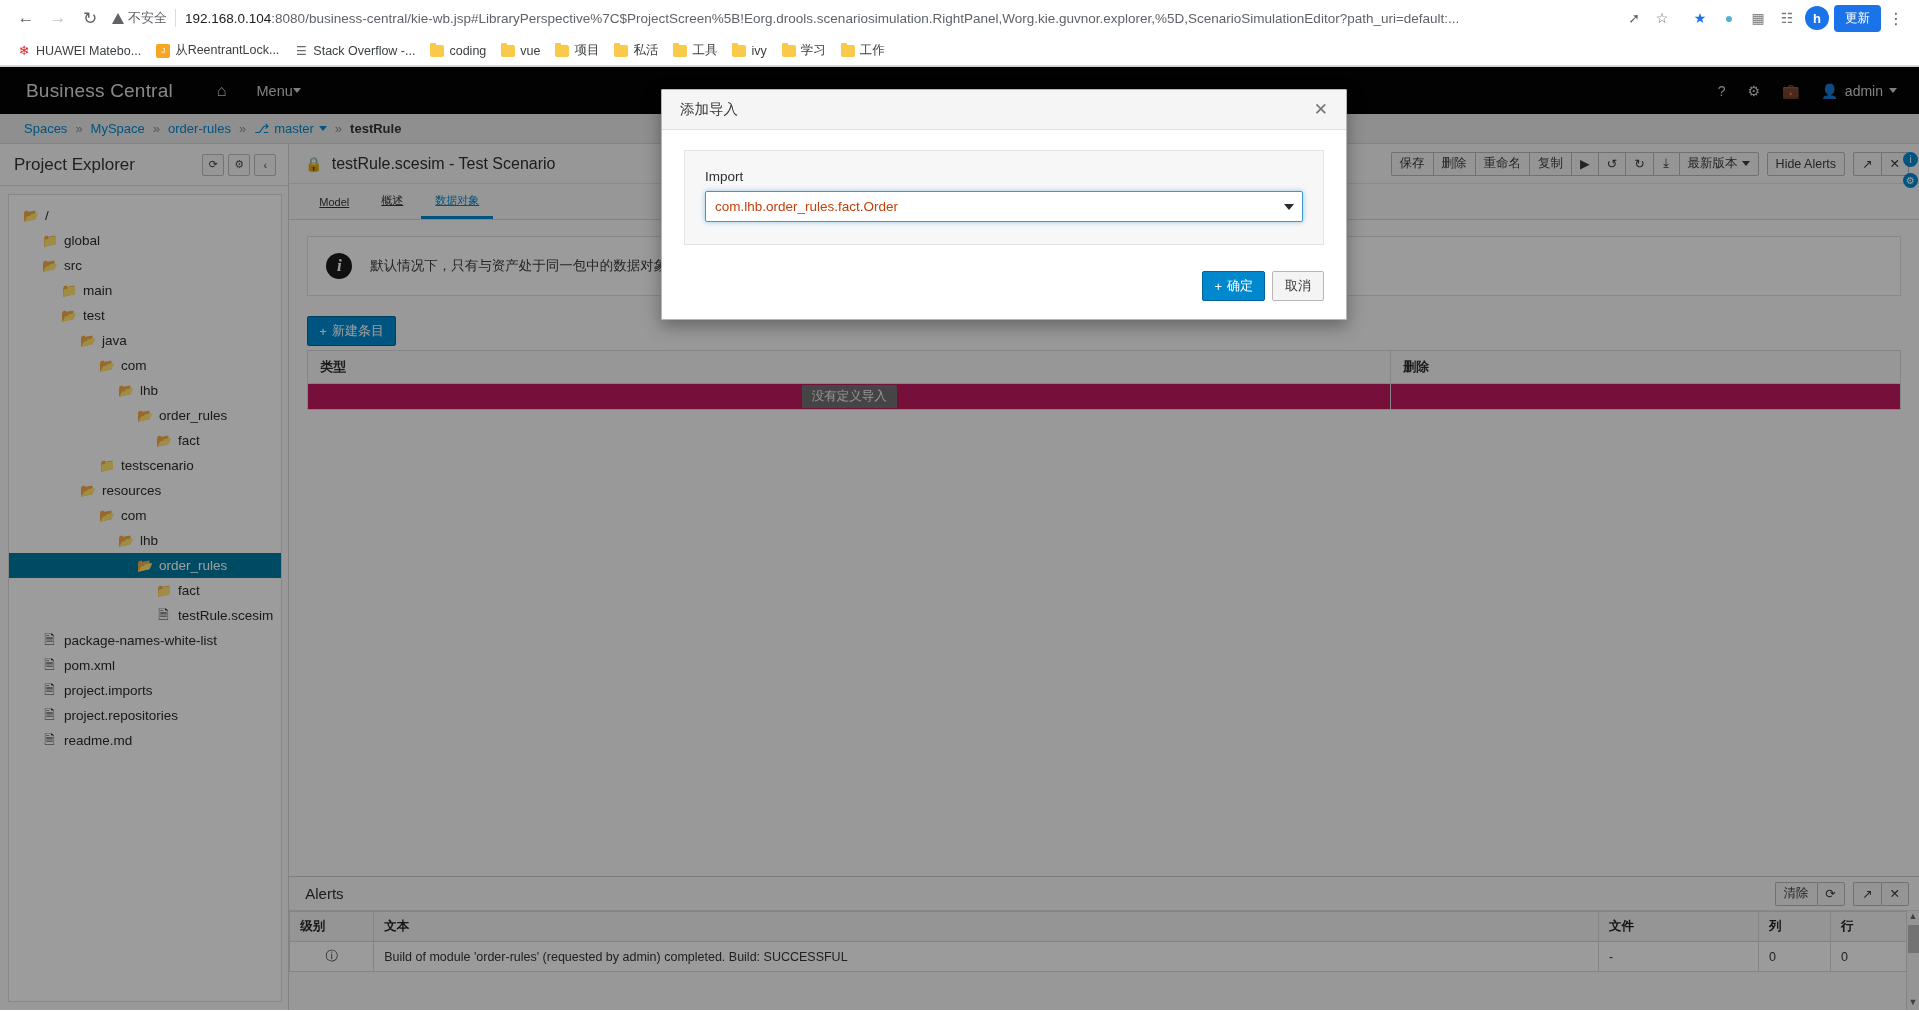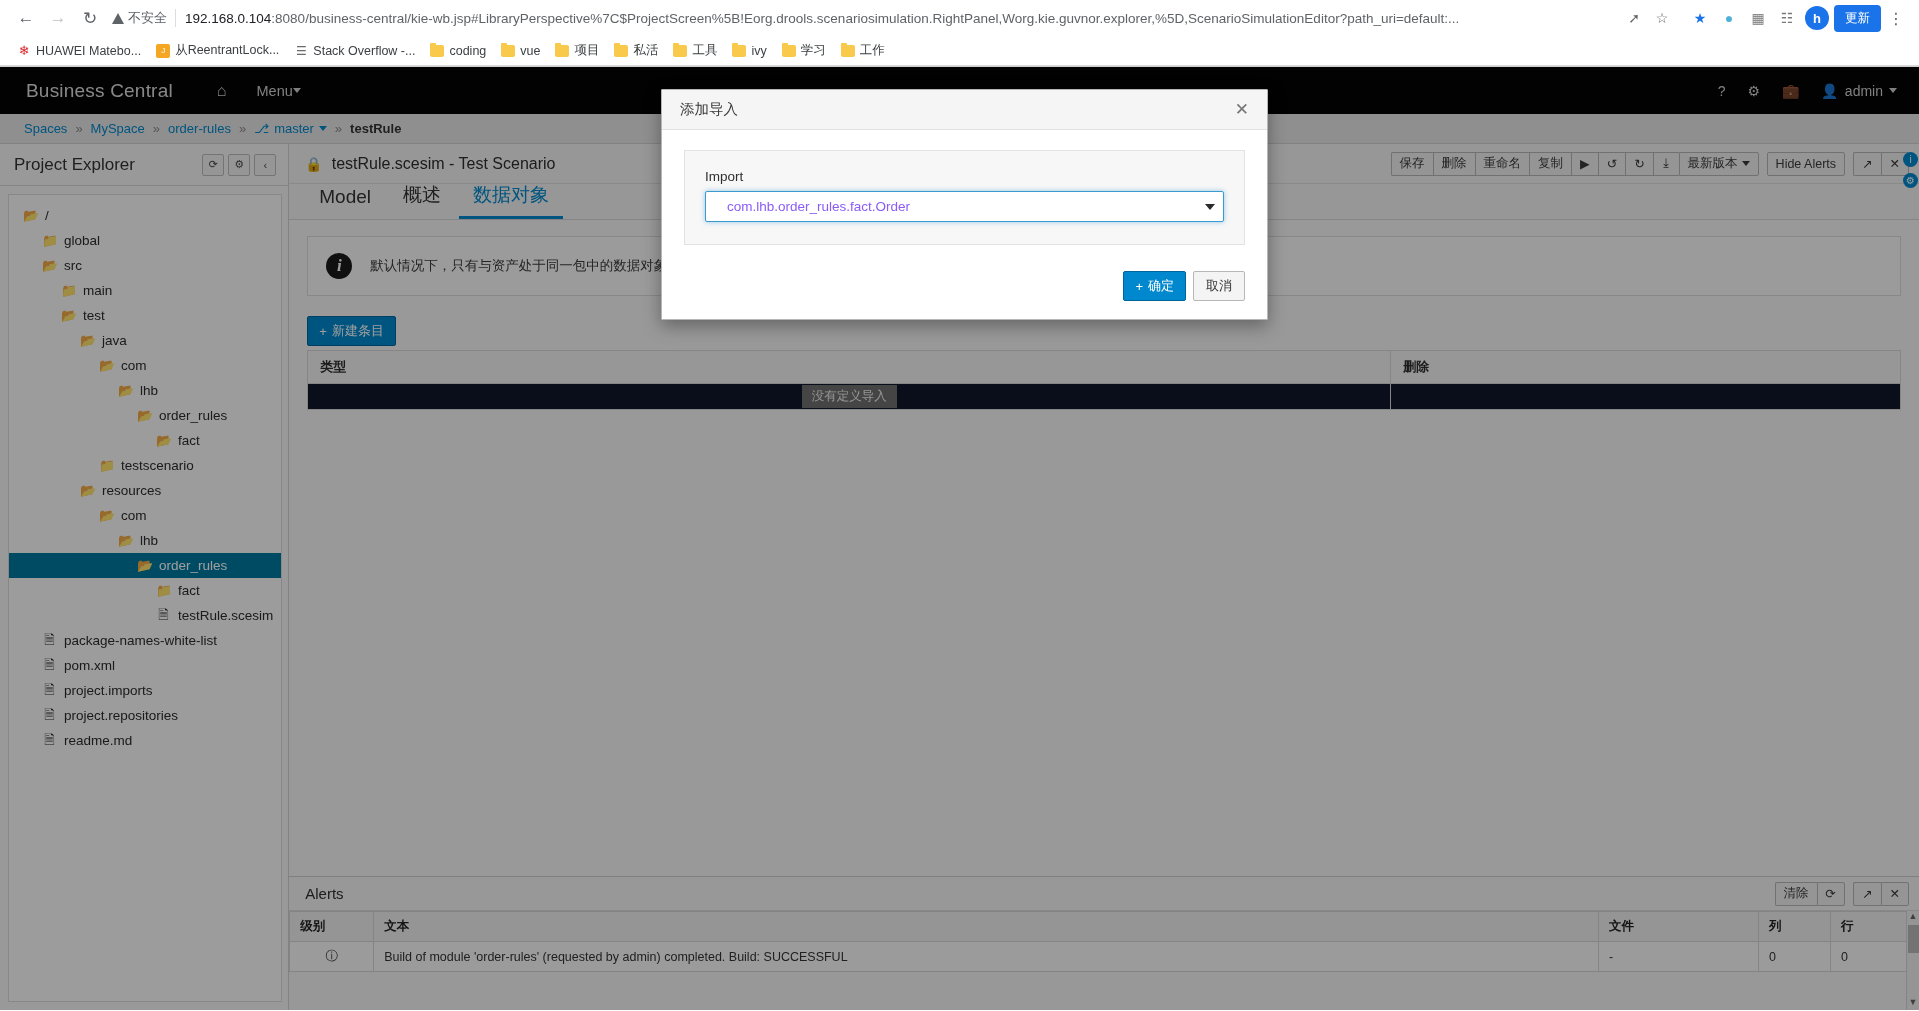--- a/index.html
+++ b/index.html
@@ -448,7 +448,7 @@
   .modal {
     position: absolute;
     left: 661px; top: 22px;
-    width: 607px;
+    width: 686px;
     background: #fff;
     border: 1px solid #b6b6b6;
     box-shadow: 0 6px 18px rgba(0,0,0,.35);

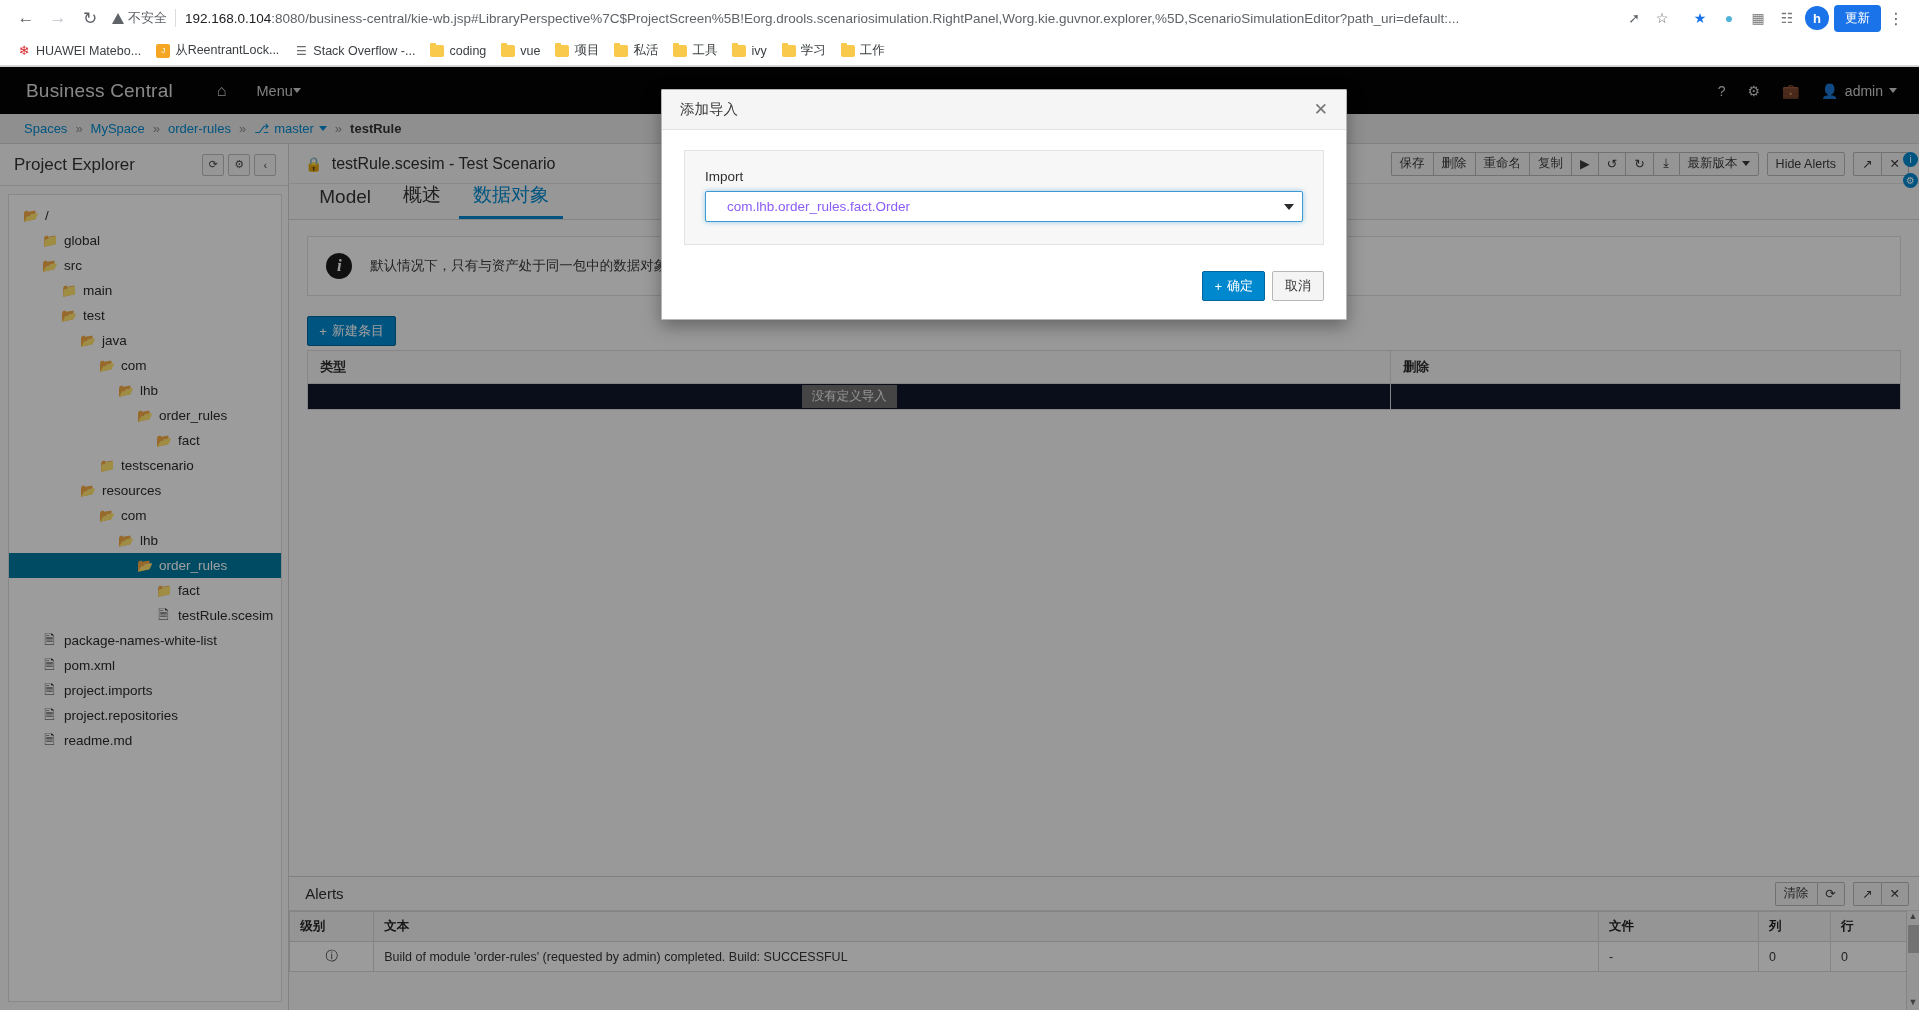--- a/index.html
+++ b/index.html
@@ -309,10 +309,11 @@
   }
   .tab {
     padding: 6px 14px 8px;
-    font-size: 19px;
+    font-size: 11px;
     color: #0088ce;
     cursor: pointer;
     border-bottom: 3px solid transparent;
+    text-decoration: underline;
   }
   .tab.inactive { color: #333; }
   .tab.active { color: #0088ce; border-bottom-color: #0088ce; font-weight: normal; }

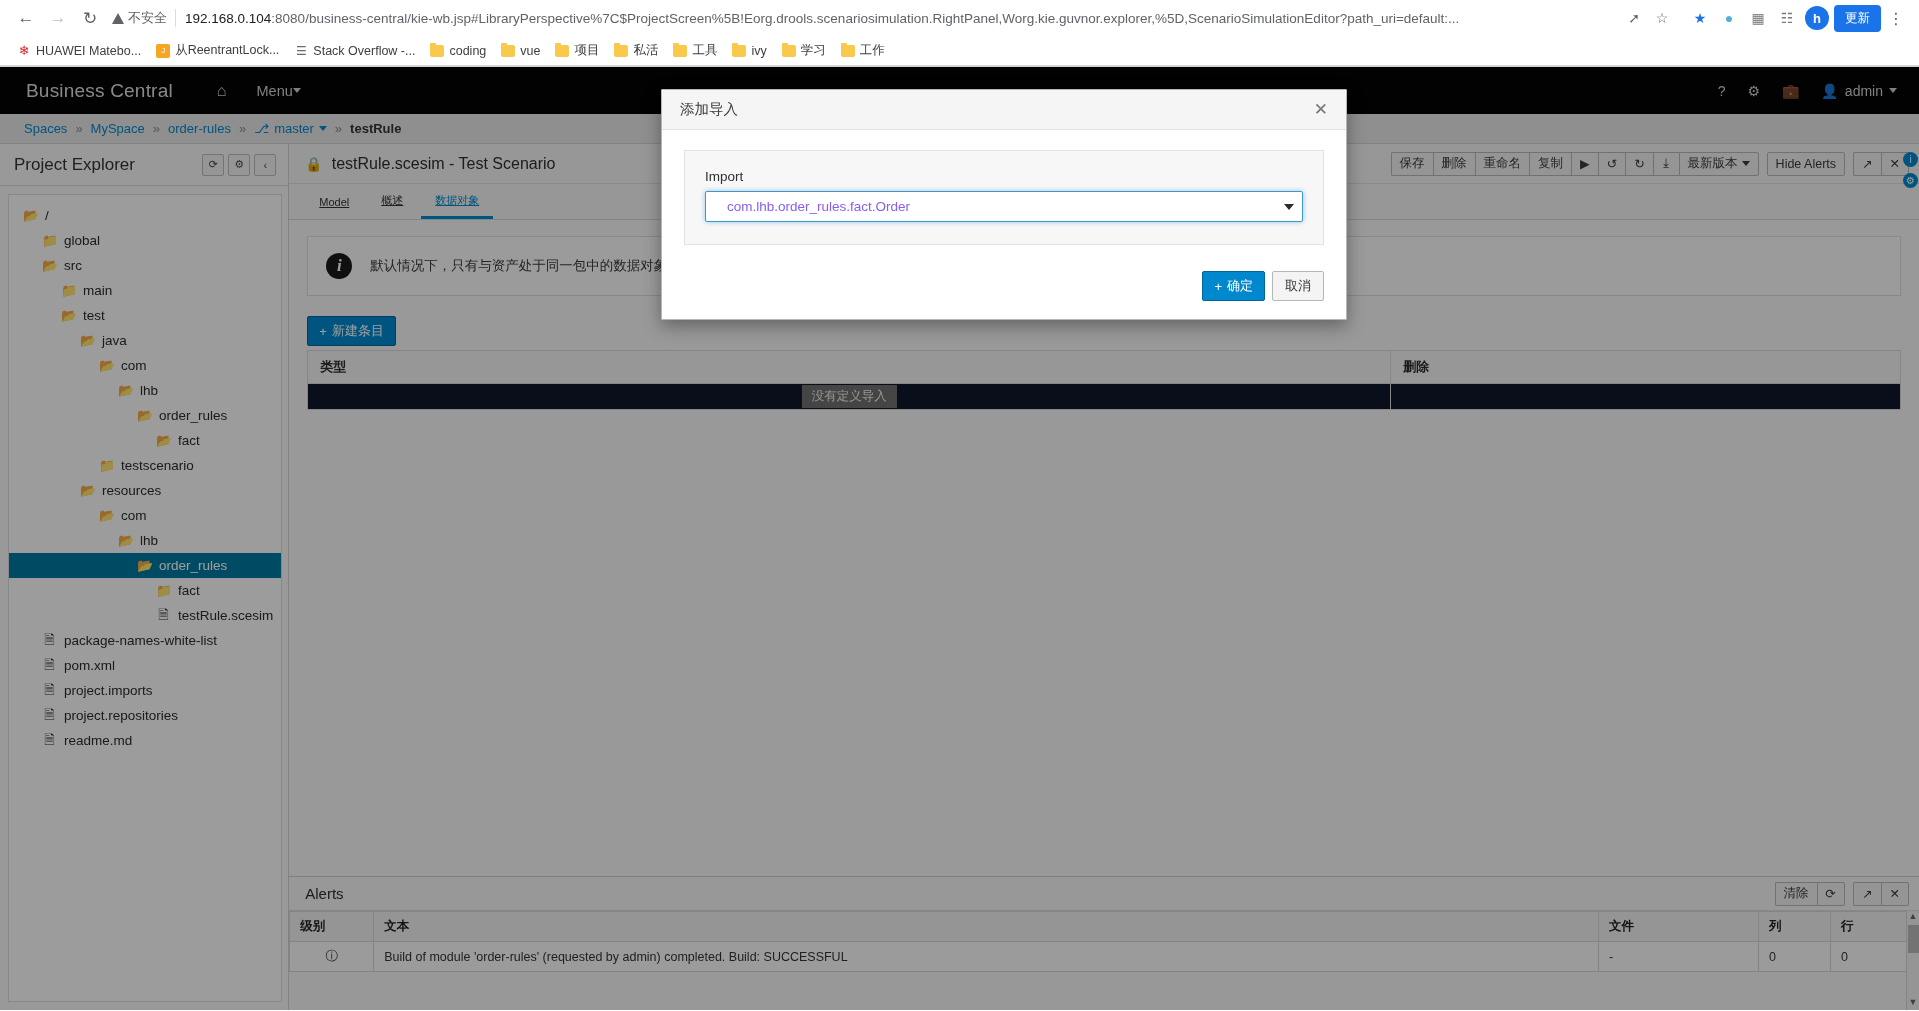--- a/index.html
+++ b/index.html
@@ -481,8 +481,8 @@
     width: 100%;
     height: 31px;
     font-size: 13.5px;
-    color: #8b5cf6;
-    padding: 4px 28px 4px 21px;
+    color: #c2410c;
+    padding: 4px 28px 4px 9px;
     border: 1px solid #3d9ad1;
     border-radius: 2px;
     background: #fff;

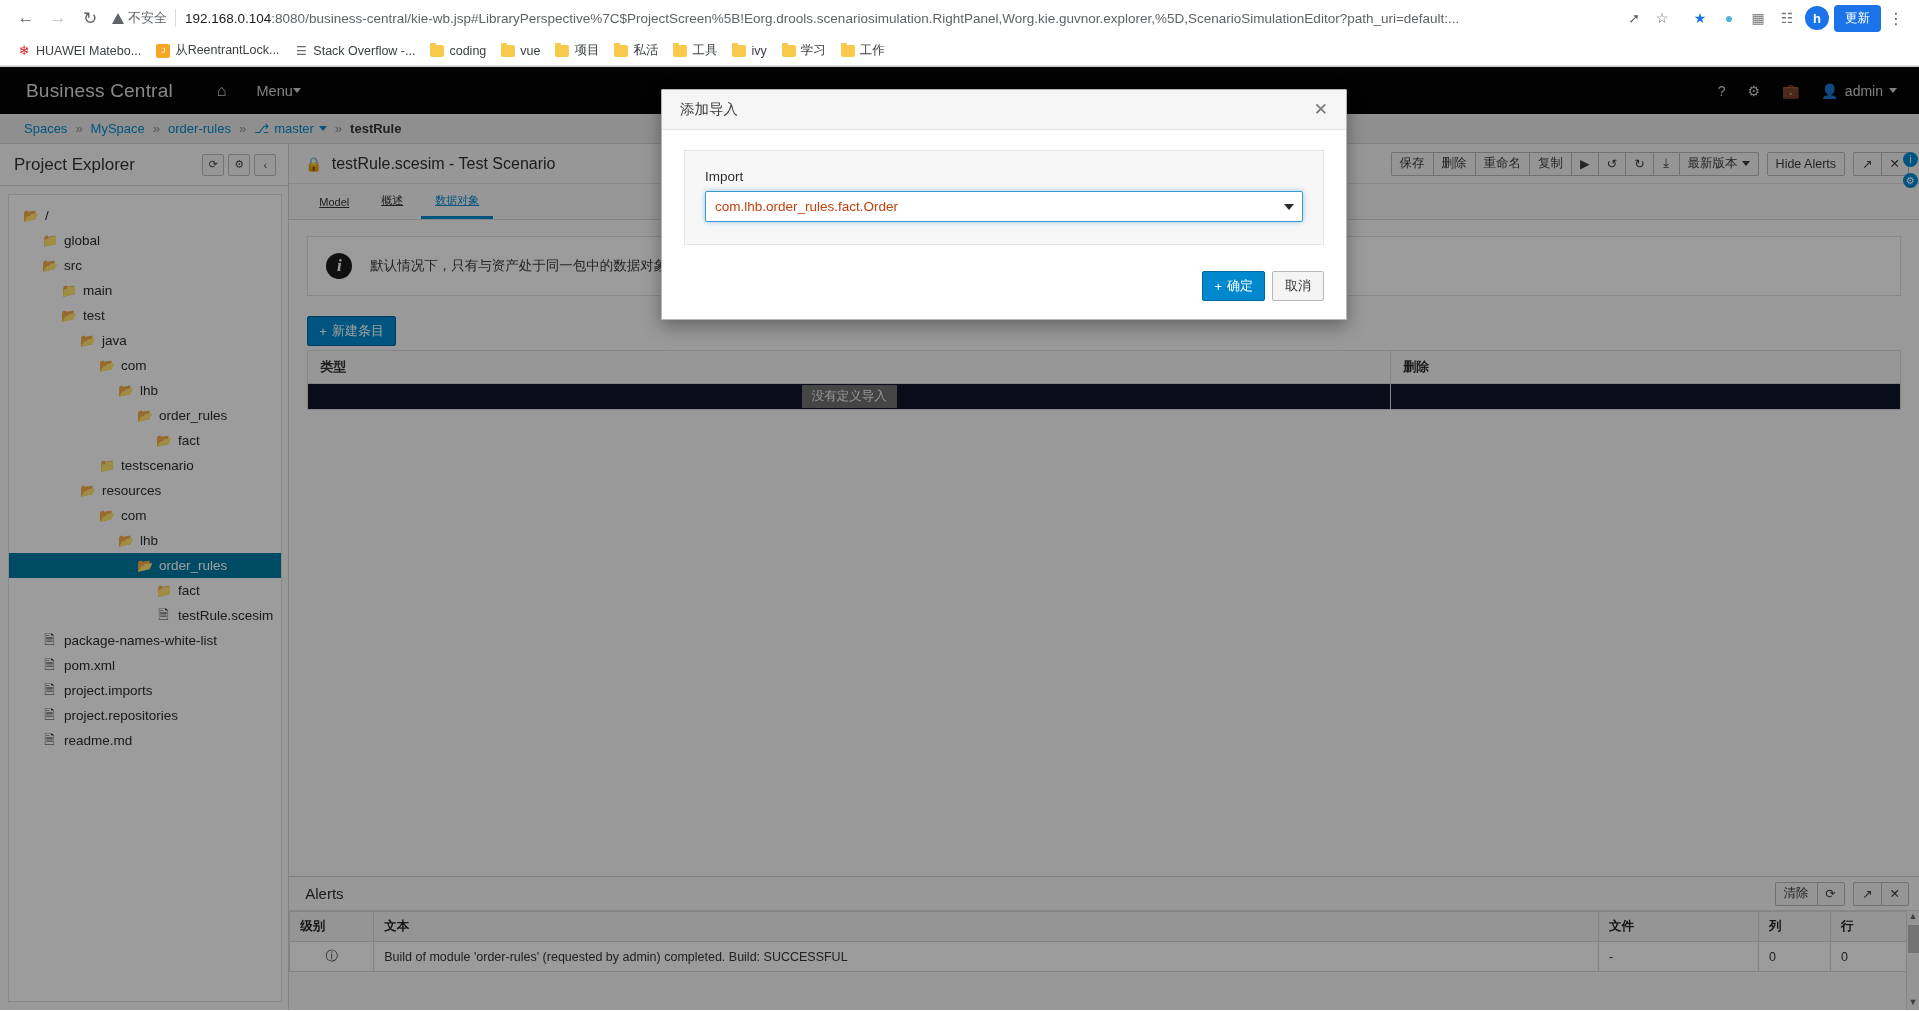--- a/index.html
+++ b/index.html
@@ -376,7 +376,7 @@
     border: 1px solid #d8d8d8;
     padding: 0;
     height: 26px;
-    background: #0f172a;
+    background: #be185d;
   }
   .empty-pill {
     display: inline-block;

